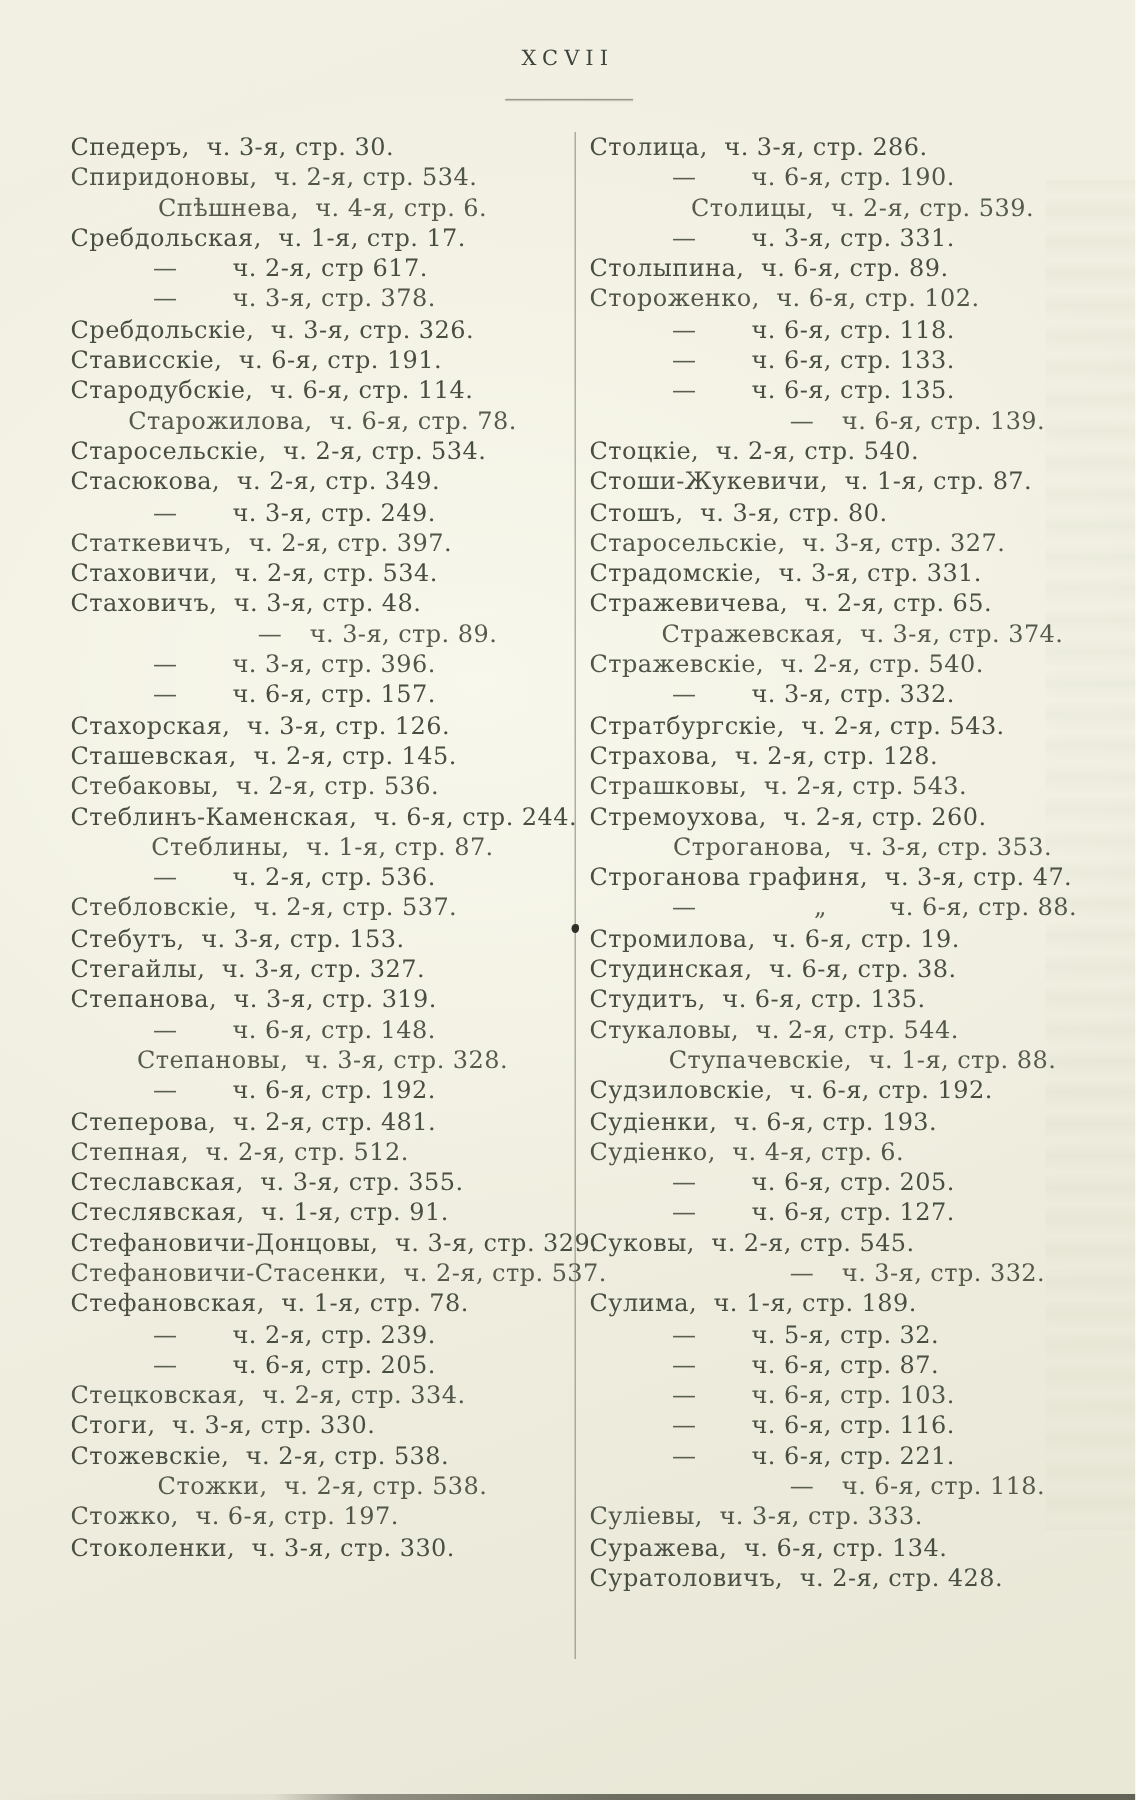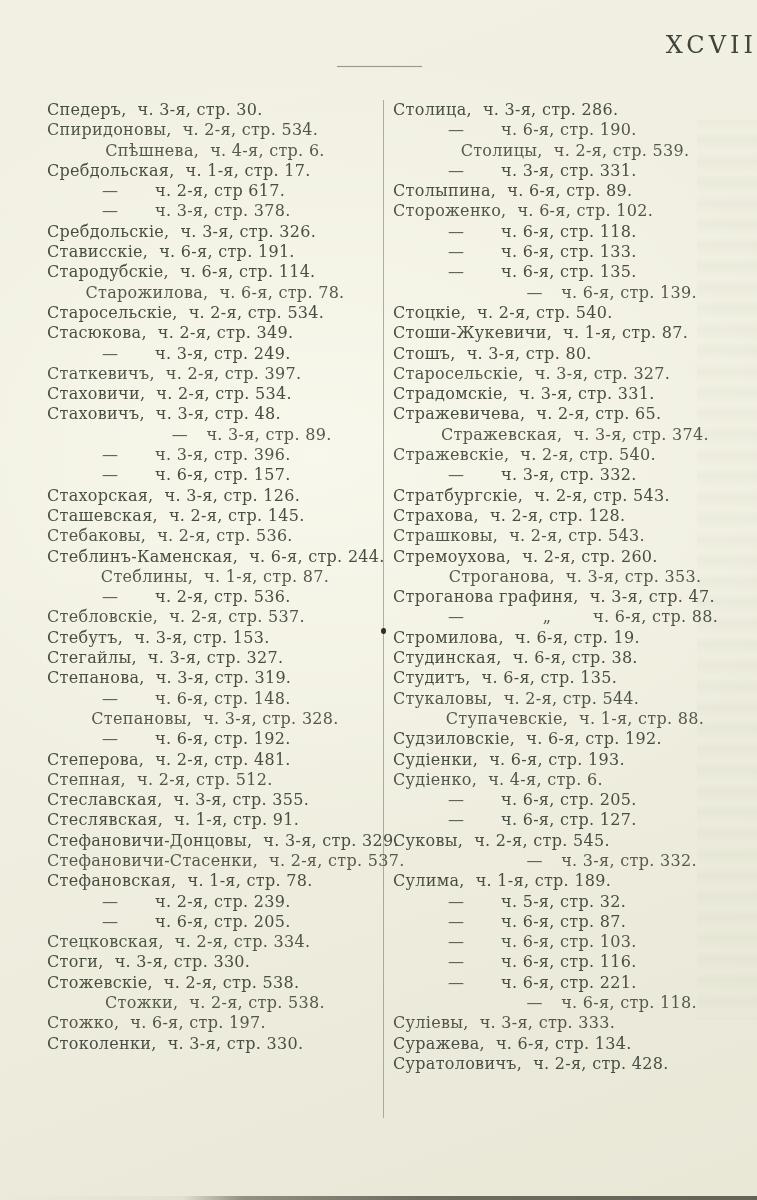--- a/index.html
+++ b/index.html
@@ -25,8 +25,8 @@
     top: 31px;
     left: 0;
     width: 100%;
-    text-align: right;
-    font-size: 24px;
+    text-align: center;
+    font-size: 14px;
     letter-spacing: 4px;
     color: #3e443c;
   }

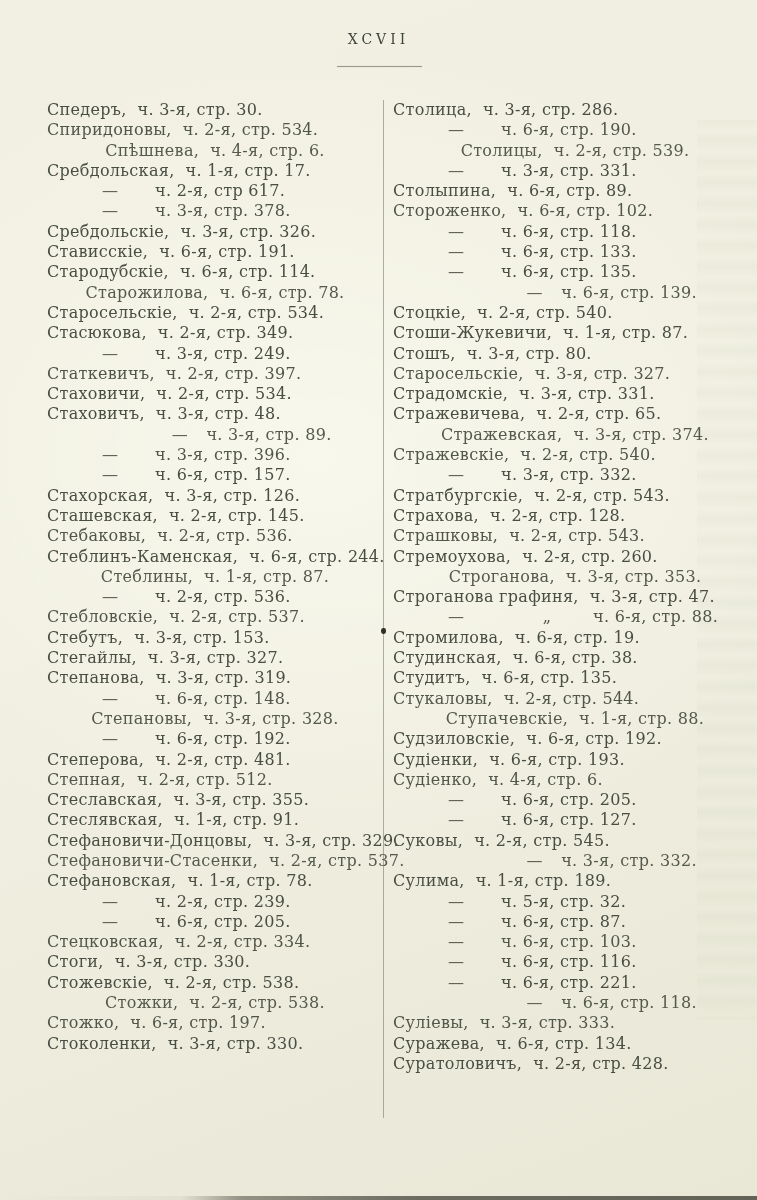--- a/index.html
+++ b/index.html
@@ -41,7 +41,7 @@
   }
   .columns {
     position: absolute;
-    top: 100px;
+    top: 88px;
     left: 47px;
     display: flex;
   }

